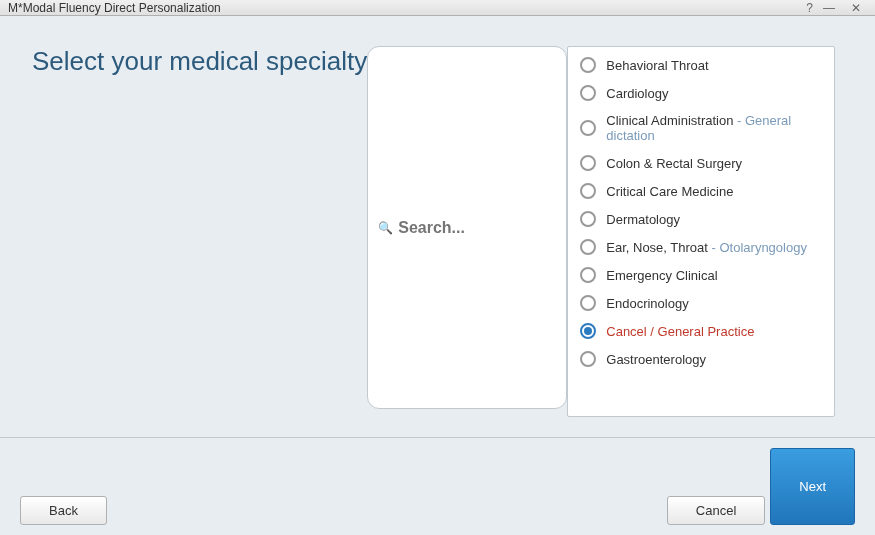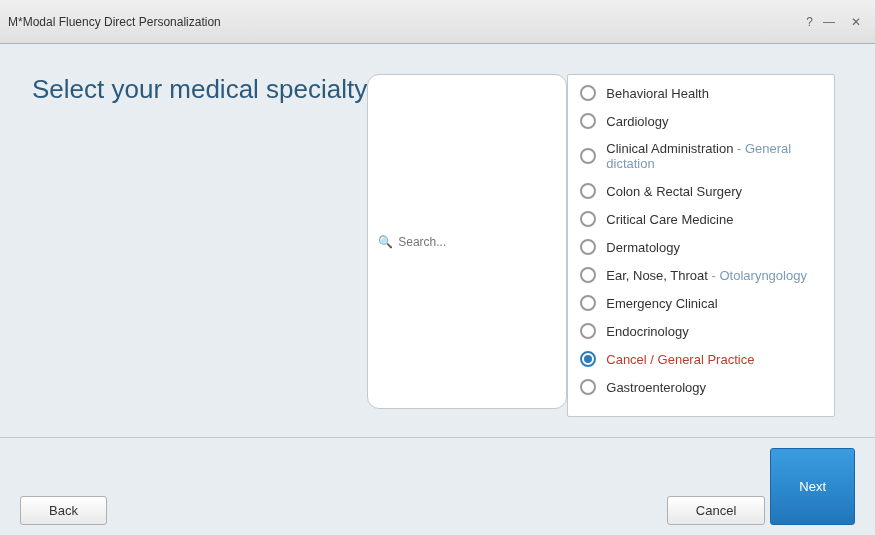--- a/index.html
+++ b/index.html
@@ -18,7 +18,7 @@
     .title-bar {
       background: linear-gradient(to bottom, #f0f0f0, #e0e0e0);
       border-bottom: 1px solid #b0b0b0;
-      height: 44px;
+      height: 16px;
       display: flex;
       align-items: center;
       justify-content: space-between;

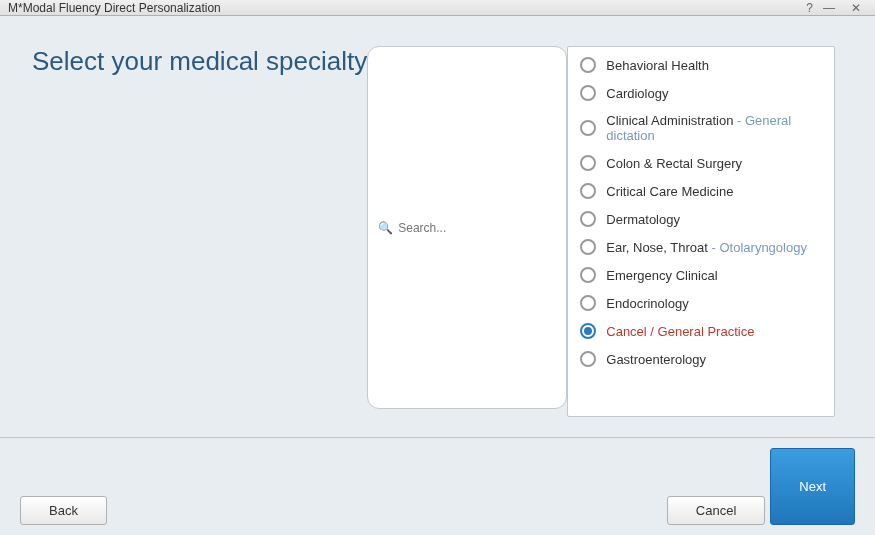--- a/index.html
+++ b/index.html
@@ -239,7 +239,7 @@
 
     <div class="list-item">
           <div class="radio-outer"></div>
-          <span class="item-label">Behavioral Health</span>
+          <span class="item-label">Behavioral Throat</span>
         </div>
         <div class="list-item">
           <div class="radio-outer"></div>

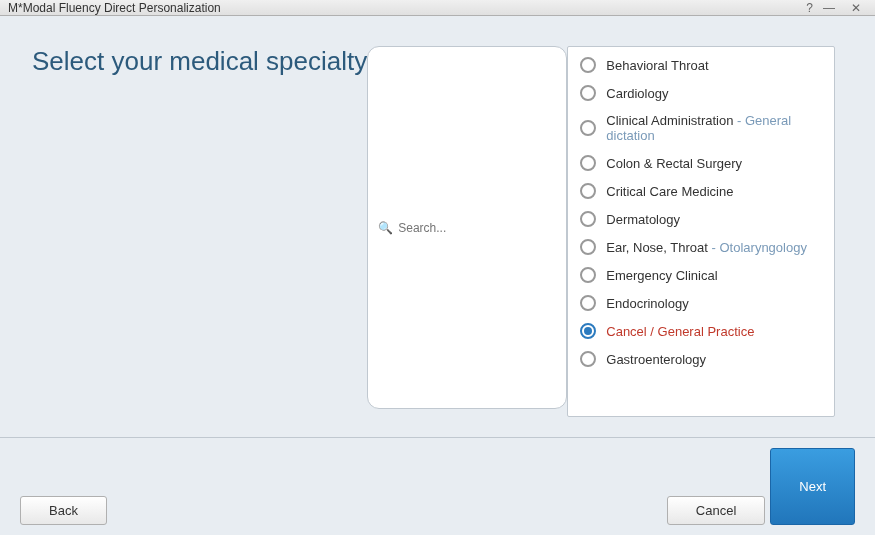--- a/index.html
+++ b/index.html
@@ -93,10 +93,11 @@
     .search-input {
       border: none;
       outline: none;
-      font-size: 12px;
+      font-size: 16px;
       color: #a21caf;
       background: transparent;
       width: 100%;
+      font-weight: bold;
     }
 
     .list-container {

